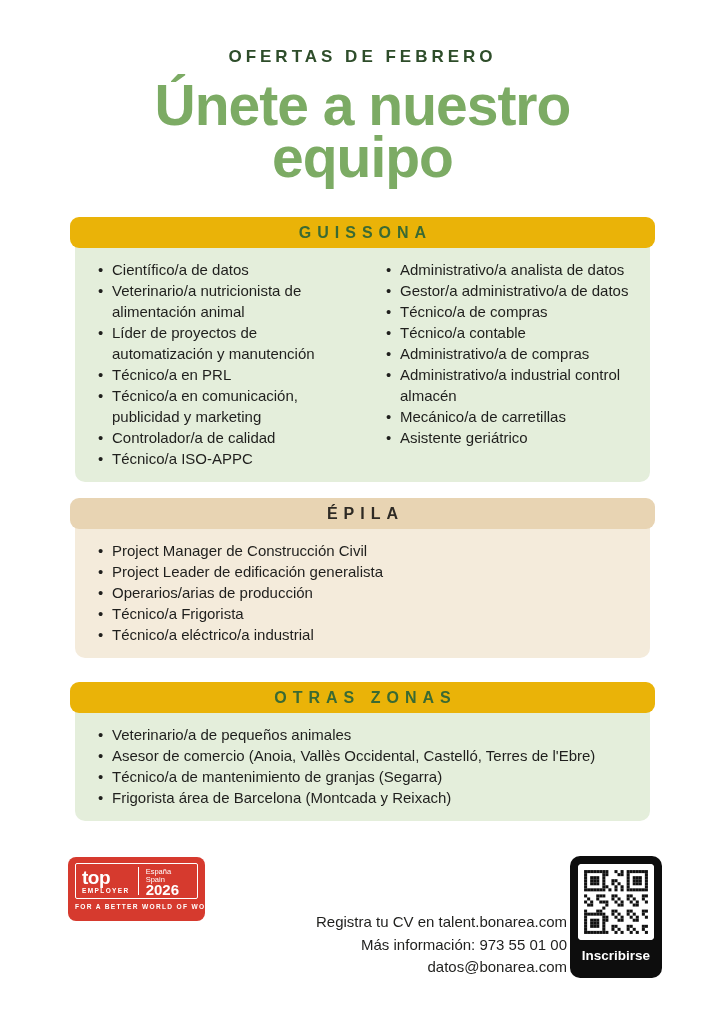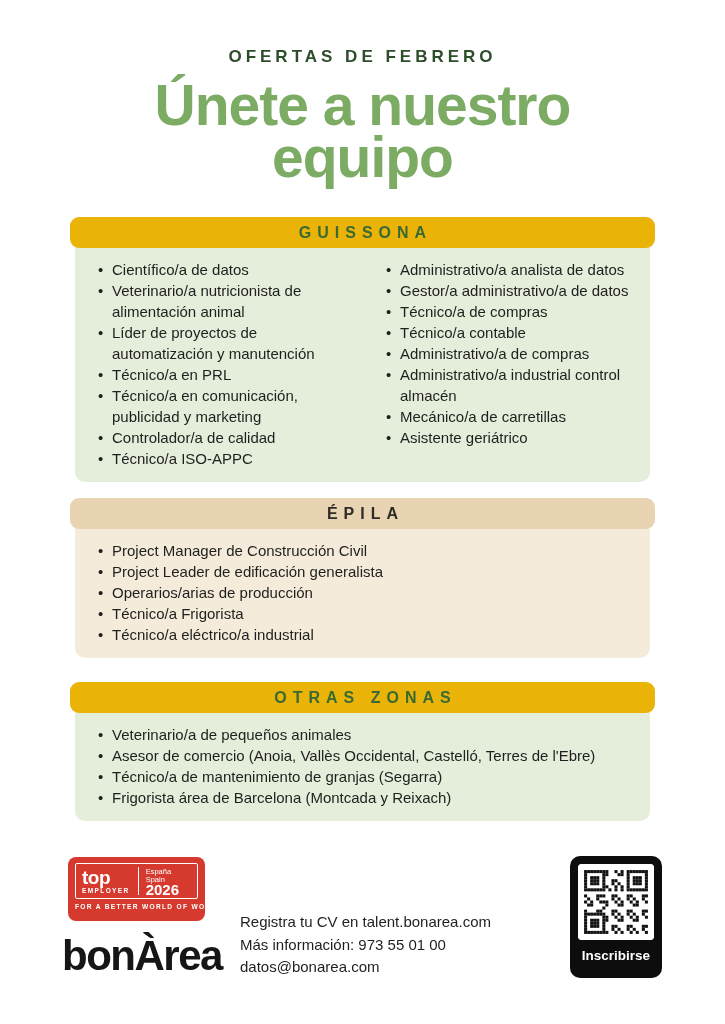--- a/index.html
+++ b/index.html
@@ -64,7 +64,7 @@
     letter-spacing:-1.5px;color:#161616;
   }
   .contact{
-    position:absolute;left:240px;top:911px;width:315px;text-align:left;
+    position:absolute;left:252px;top:911px;width:315px;text-align:right;
     font-size:15px;line-height:22.5px;color:#1f1f1d;
   }
   .qr-block{

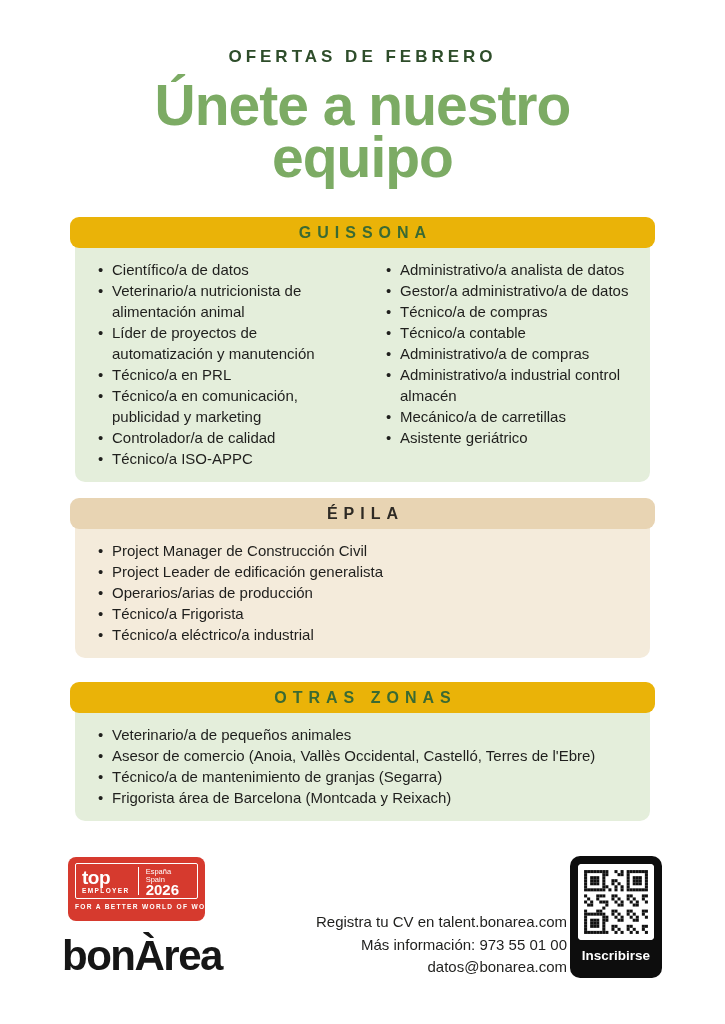--- a/index.html
+++ b/index.html
@@ -152,7 +152,6 @@
     <div class="te-tagline">FOR A BETTER WORLD OF WORK</div>
   </div>
 
-  <div class="bonarea-logo">bonÀrea</div>
 
   <div class="contact">
     <div>Registra tu CV en talent.bonarea.com</div>

